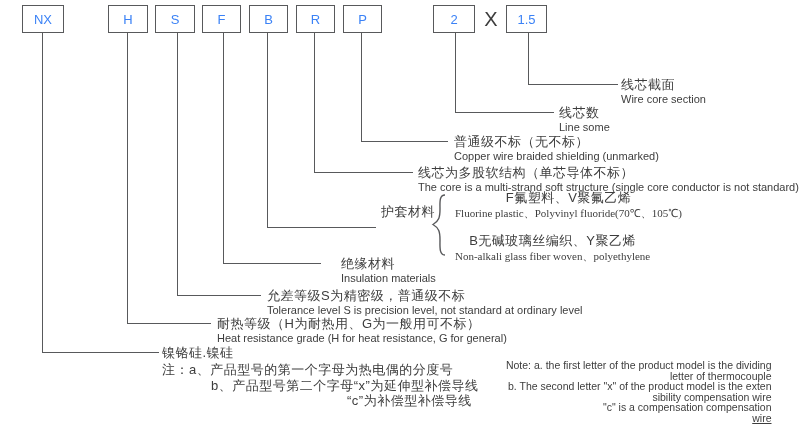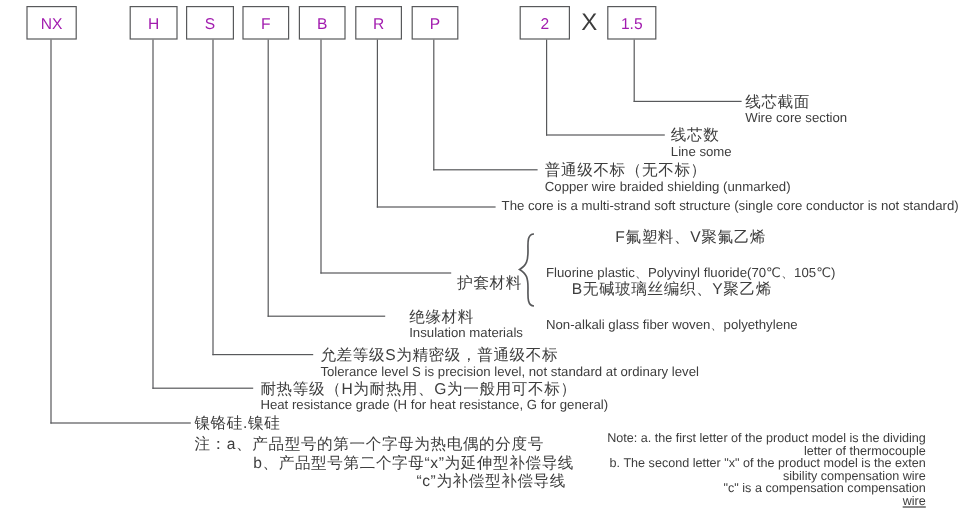--- a/index.html
+++ b/index.html
@@ -11,7 +11,7 @@
   .box{
     position:absolute;top:5px;height:26px;border:1px solid #58595b;
     display:flex;align-items:center;justify-content:center;
-    font-size:13px;color:#a21caf;background:#fff;box-sizing:content-box;
+    font-size:13px;color:#3b82f6;background:#fff;box-sizing:content-box;
   }
   .mult{
     position:absolute;left:476px;top:5px;width:30px;height:28px;

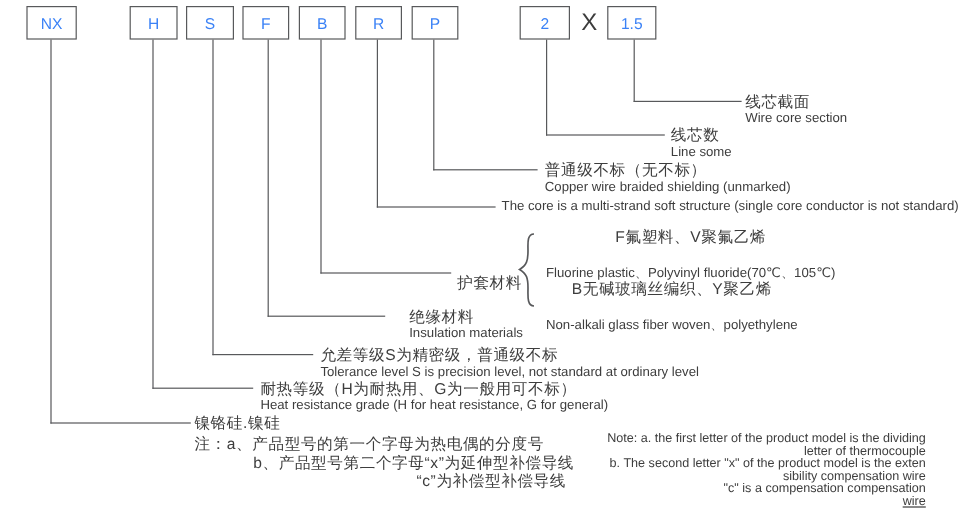--- a/index.html
+++ b/index.html
@@ -76,6 +76,7 @@
     <div class="en">Copper wire braided shielding (unmarked)</div>
   </div>
   <div class="callout" style="left:418px;top:165px">
+    <div class="cn">线芯为多股软结构（单芯导体不标）</div>
     <div class="en">The core is a multi-strand soft structure (single core conductor is not standard)</div>
   </div>
   <div class="callout" style="left:381px;top:228px">

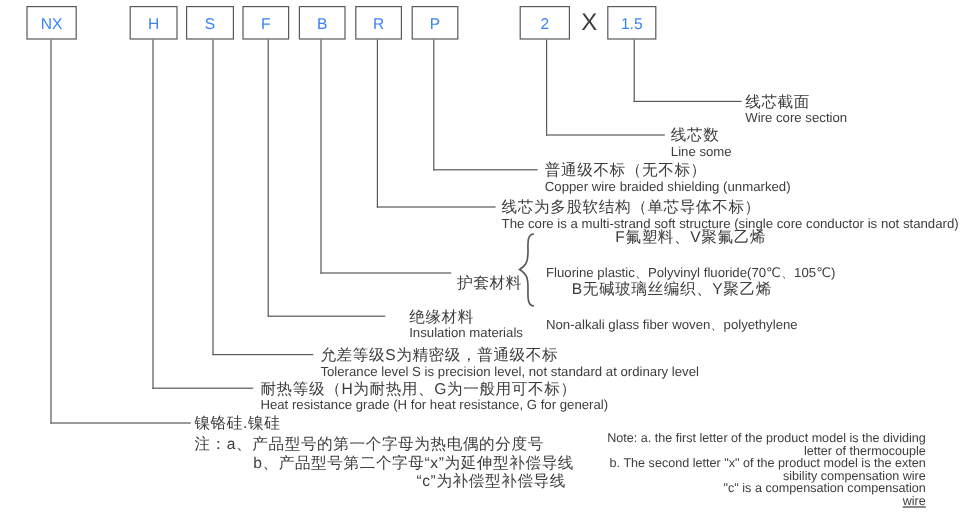--- a/index.html
+++ b/index.html
@@ -79,7 +79,7 @@
     <div class="cn">线芯为多股软结构（单芯导体不标）</div>
     <div class="en">The core is a multi-strand soft structure (single core conductor is not standard)</div>
   </div>
-  <div class="callout" style="left:381px;top:228px">
+  <div class="callout" style="left:381px;top:204px">
     <div class="cn">护套材料</div>
   </div>
   <div class="callout" style="left:341px;top:256px">

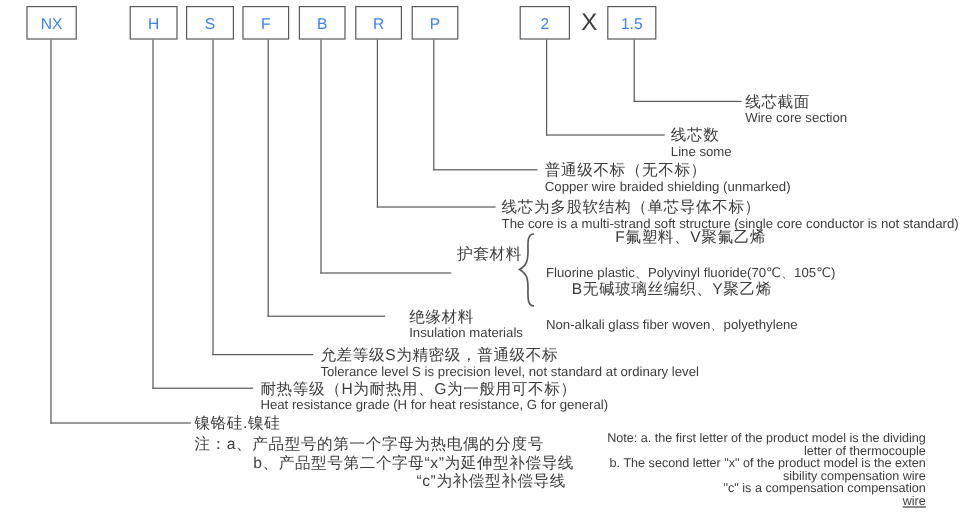--- a/index.html
+++ b/index.html
@@ -27,7 +27,7 @@
   .brace-svg{position:absolute;left:430px;top:194px;}
   .sheath-item{position:absolute;white-space:nowrap;text-align:center;}
   .sheath-item .cn{font-size:13px;line-height:15px;letter-spacing:0.5px;}
-  .sheath-item .en{font-size:11px;line-height:12px;margin-top:17px;}
+  .sheath-item .en{font-size:11px;line-height:12px;margin-top:2px;font-family:Liberation Serif, serif;}
   .note-cn{position:absolute;font-size:13px;line-height:15px;white-space:nowrap;letter-spacing:0.5px;}
   .notes-en{position:absolute;left:486px;top:360px;font-size:10.5px;line-height:10.6px;white-space:nowrap;}
   .notes-en div{height:10.6px;text-align:right;}

